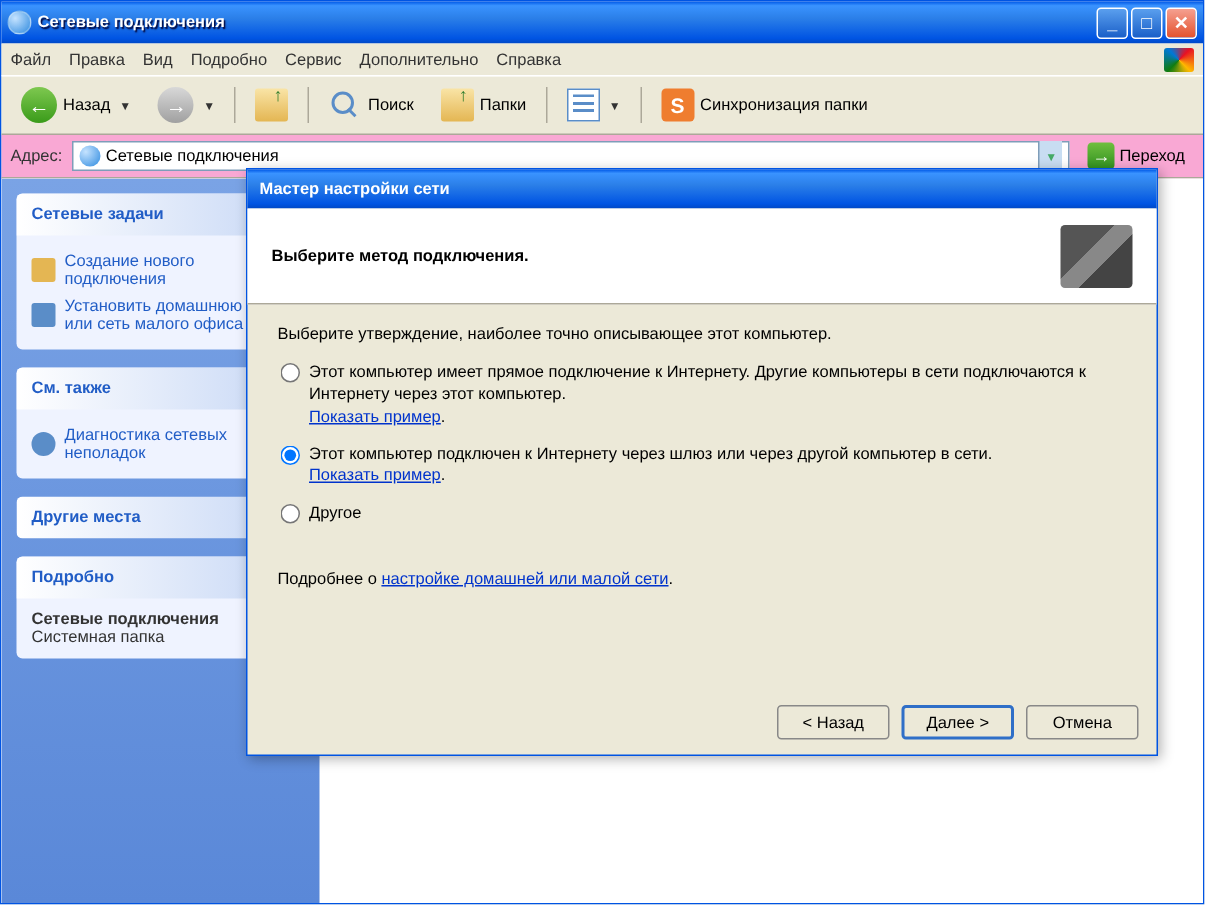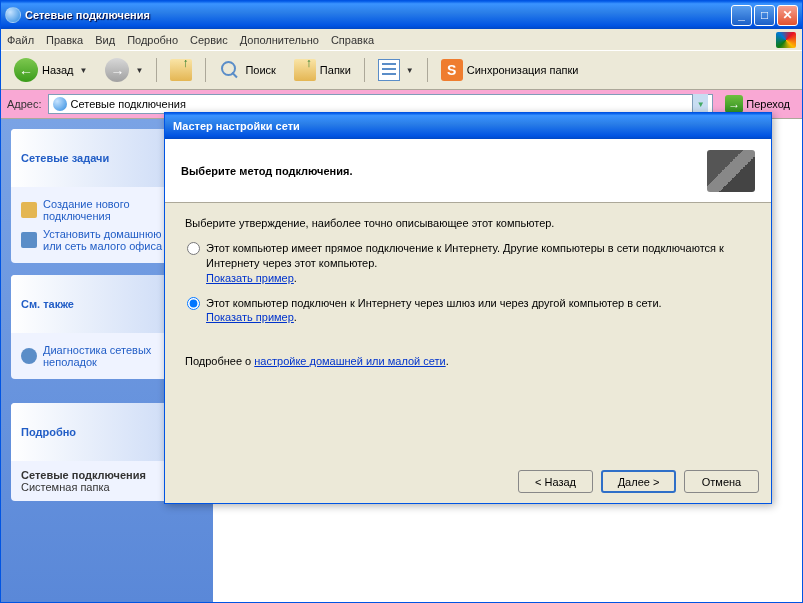--- a/index.html
+++ b/index.html
@@ -50,7 +50,7 @@
 .content { flex: 1; display: flex; background: #fff; overflow: hidden; position: relative; }
 .sidebar { width: 212px; background: linear-gradient(to bottom, #7aa3e5, #5a88d8); padding: 10px; display: flex; flex-direction: column; gap: 12px; overflow: hidden; }
 .panel { background: #eff3ff; border-radius: 4px; overflow: hidden; }
-.panel-hdr { background: linear-gradient(to right, #fff, #c5d6f5); padding: 21px 10px; font-weight: bold; color: #215dc6; font-size: 11px; display: flex; justify-content: space-between; align-items: center; gap: 40px; }
+.panel-hdr { background: linear-gradient(to right, #fff, #c5d6f5); padding: 6px 10px; font-weight: bold; color: #215dc6; font-size: 11px; display: flex; justify-content: space-between; align-items: center; gap: 40px; }
 .panel-hdr .chev { width: 16px; height: 16px; border-radius: 50%; border: 1px solid #a8c0e8; background: #fff; display: flex; align-items: center; justify-content: center; font-size: 9px; color: #4a72c8; }
 .panel-body { padding: 8px 10px; }
 .panel-item { display: flex; align-items: center; gap: 6px; color: #215dc6; padding: 3px 0; cursor: pointer; }

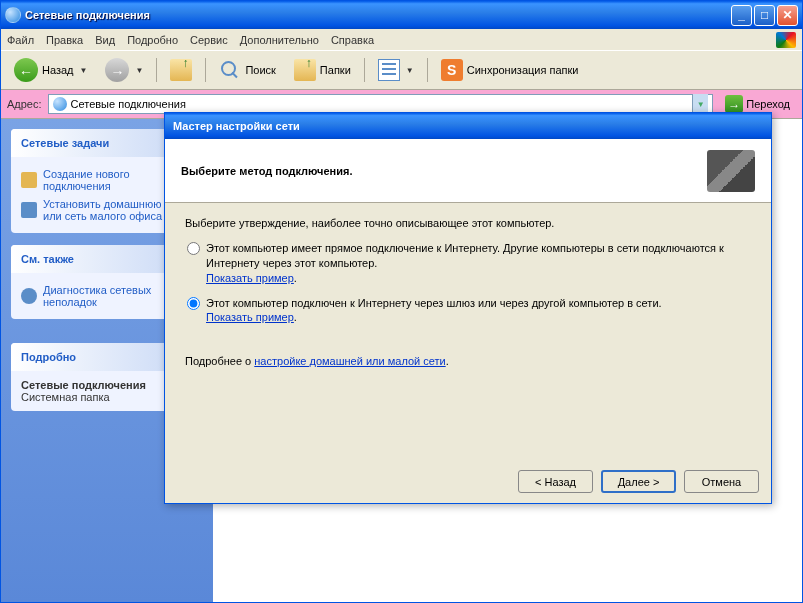--- a/index.html
+++ b/index.html
@@ -186,6 +186,10 @@
       </div>
 
       <div class="panel">
+        <div class="panel-hdr">
+          <span>Другие места</span>
+          <span class="chev">⌃</span>
+        </div>
       </div>
 
       <div class="panel">

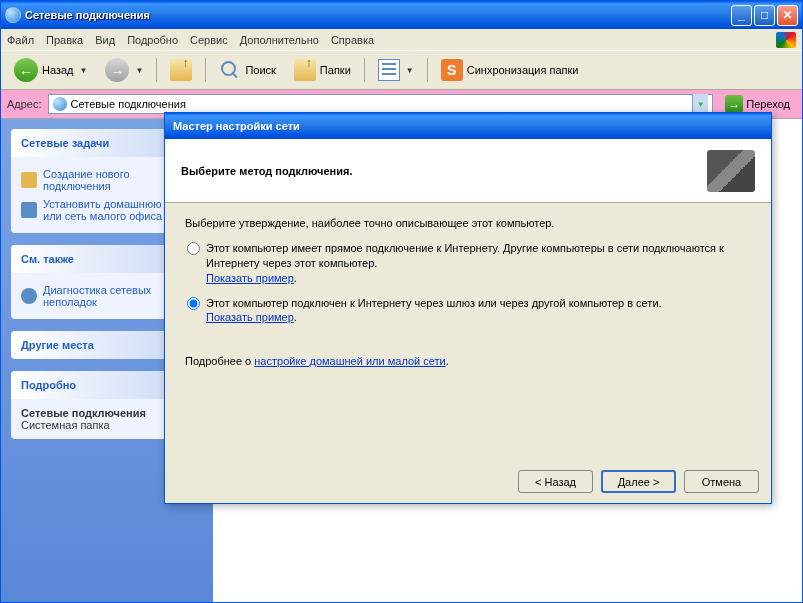--- a/index.html
+++ b/index.html
@@ -240,6 +240,10 @@
           <span class="example-link">Показать пример</span>.
         </div>
       </label>
+      <label class="radio-opt">
+        <input type="radio" name="conn" style="">
+        <div class="radio-text"><span>Другое</span></div>
+      </label>
     </div>
     <p class="modal-info">
       <span>Подробнее о </span><span class="example-link">настройке домашней или малой сети</span><span>.</span>

